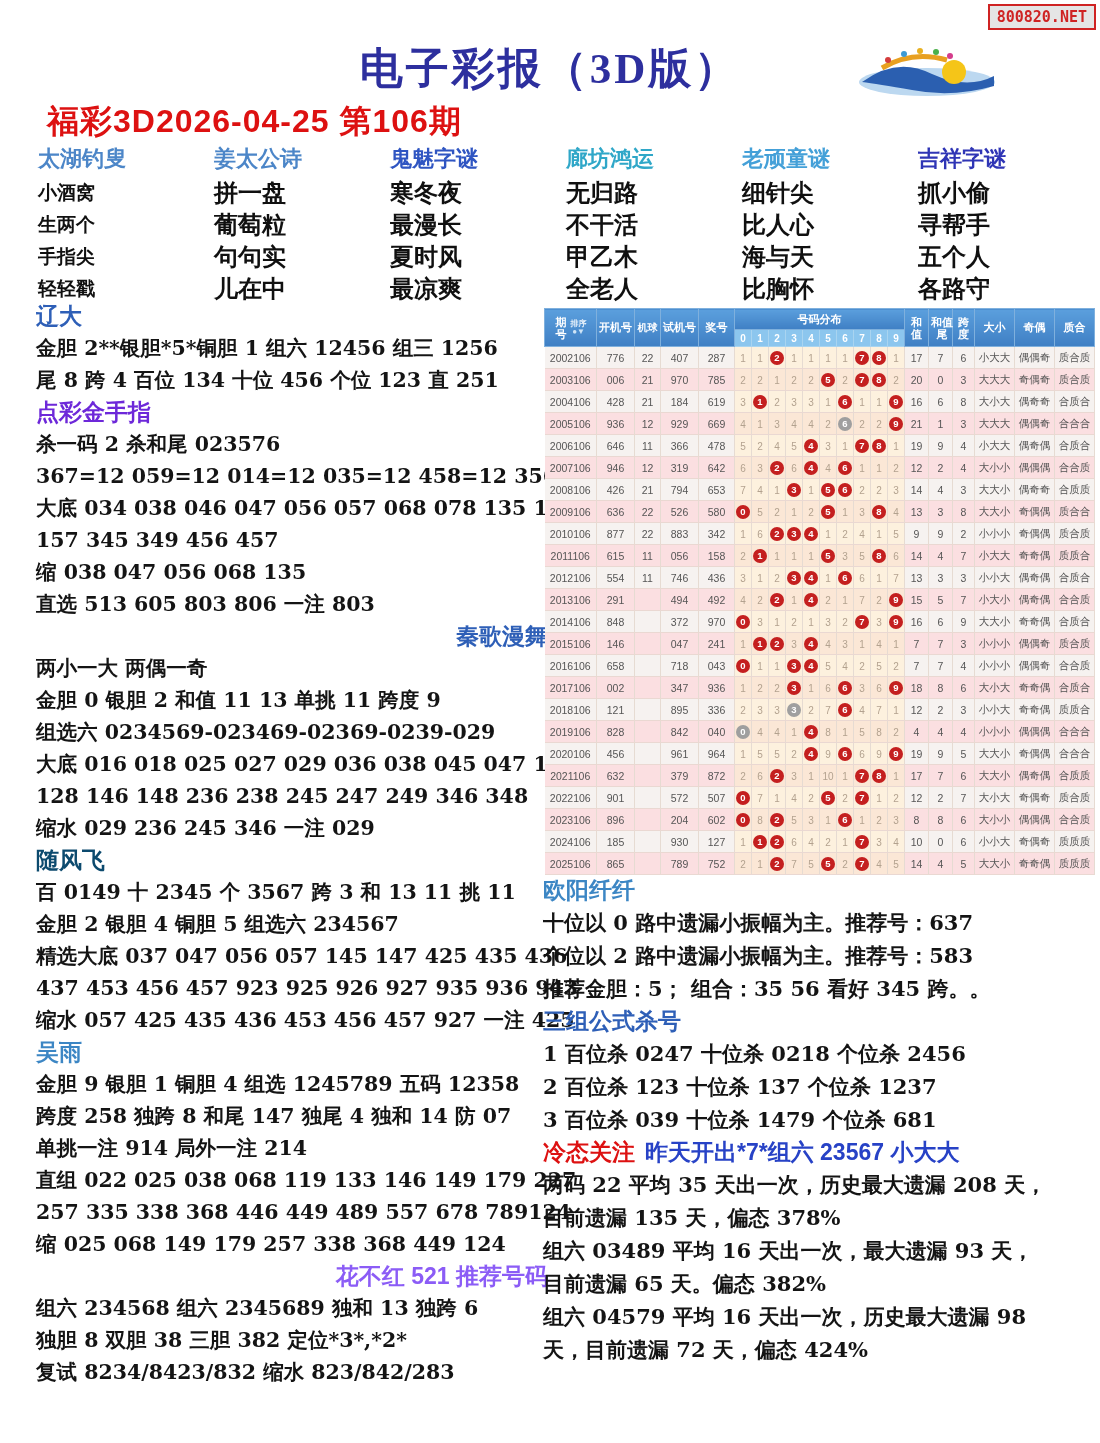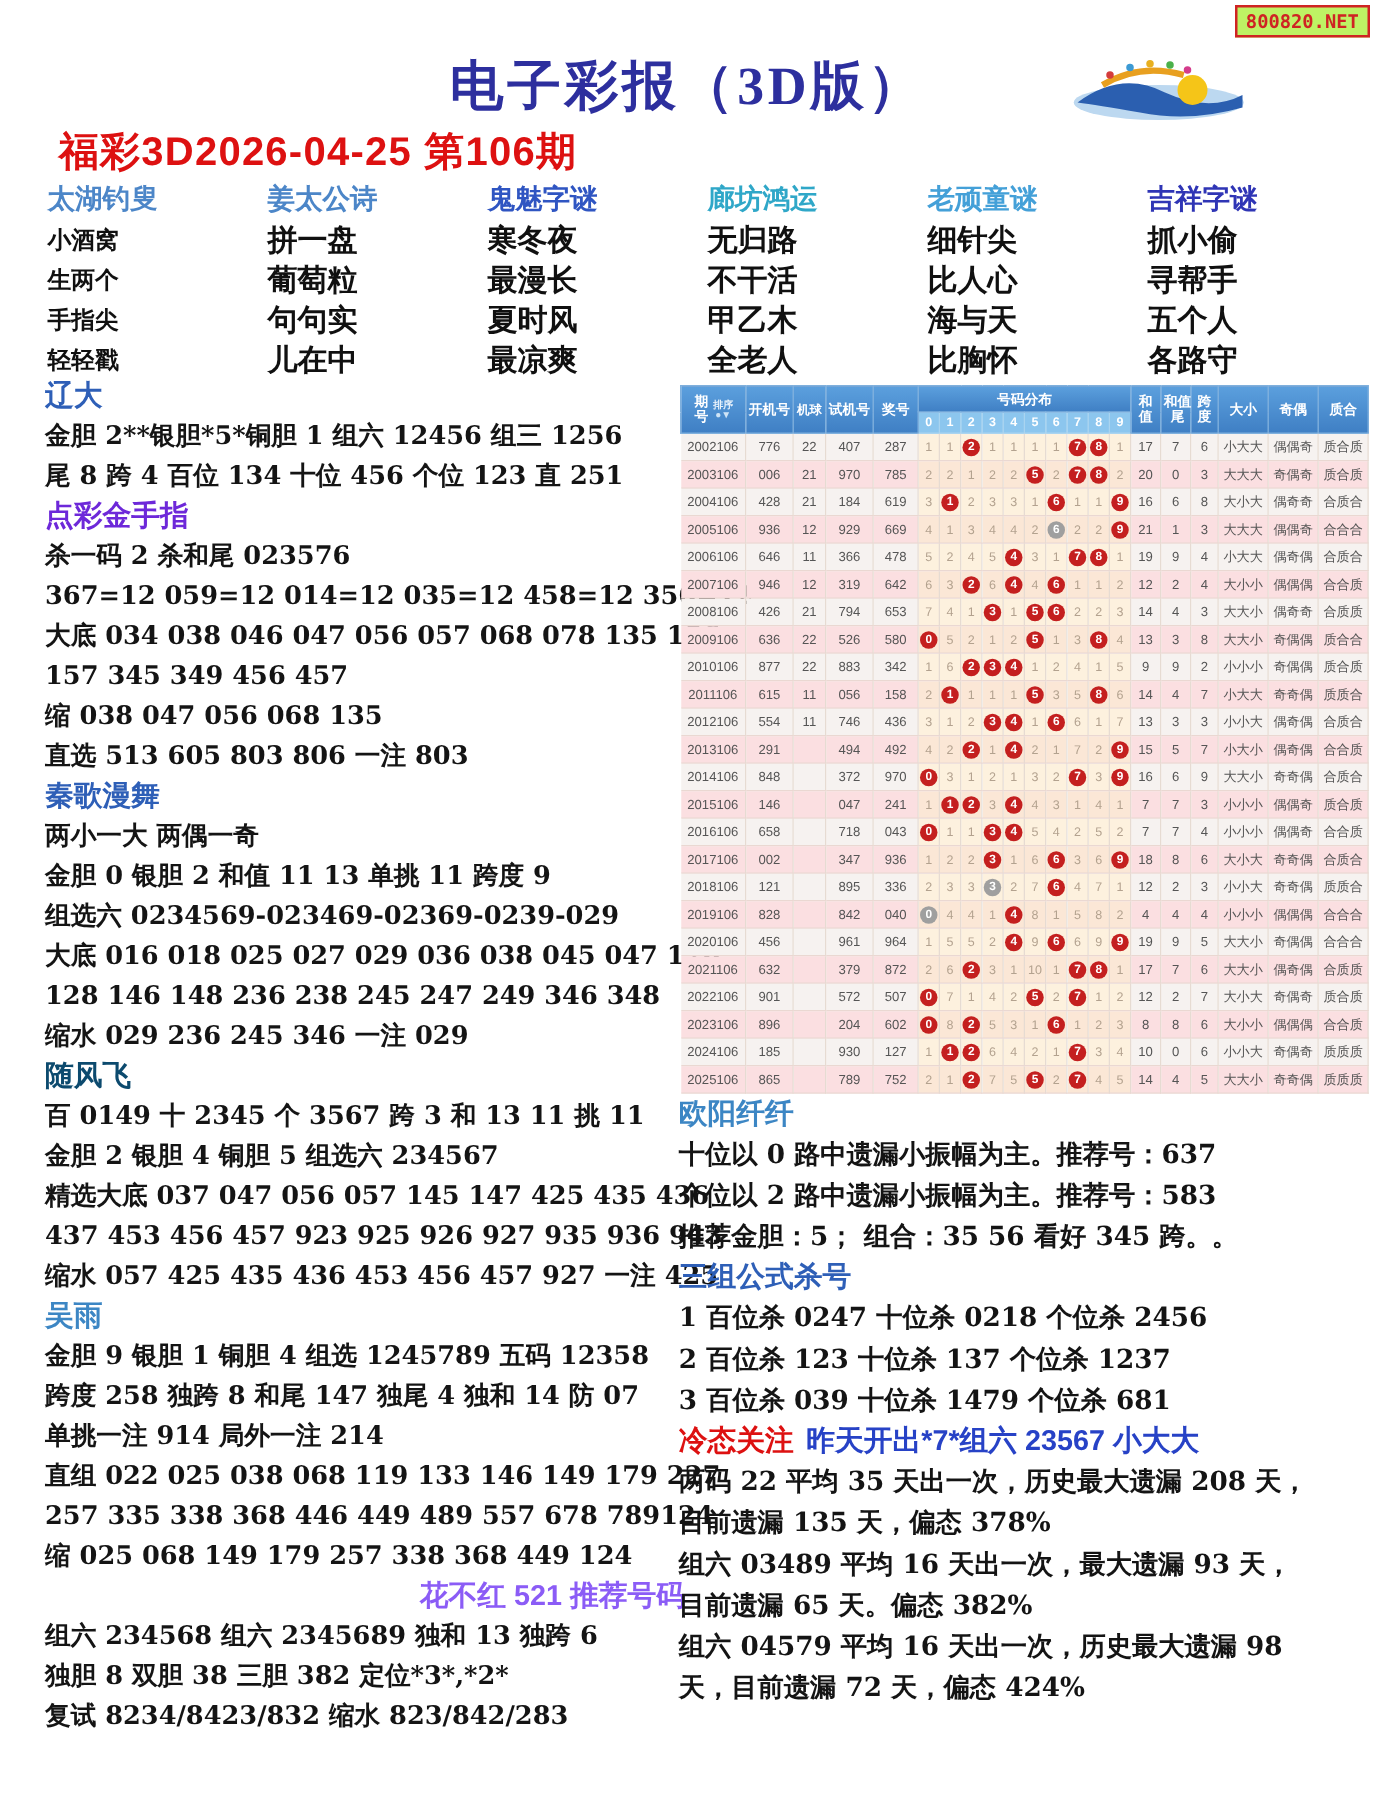--- a/index.html
+++ b/index.html
@@ -11,7 +11,7 @@
   .site-badge{
     position:absolute;top:4px;right:4px;border:2px solid #cf2323;color:#cf2323;
     font-family:"DejaVu Sans Mono",monospace;font-size:15px;font-weight:bold;
-    padding:2px 7px;background:#bef264;
+    padding:2px 7px;background:#e5e5e5;
   }
   .masthead{position:absolute;top:40px;left:0;width:100%;text-align:center;}
   .masthead .title{

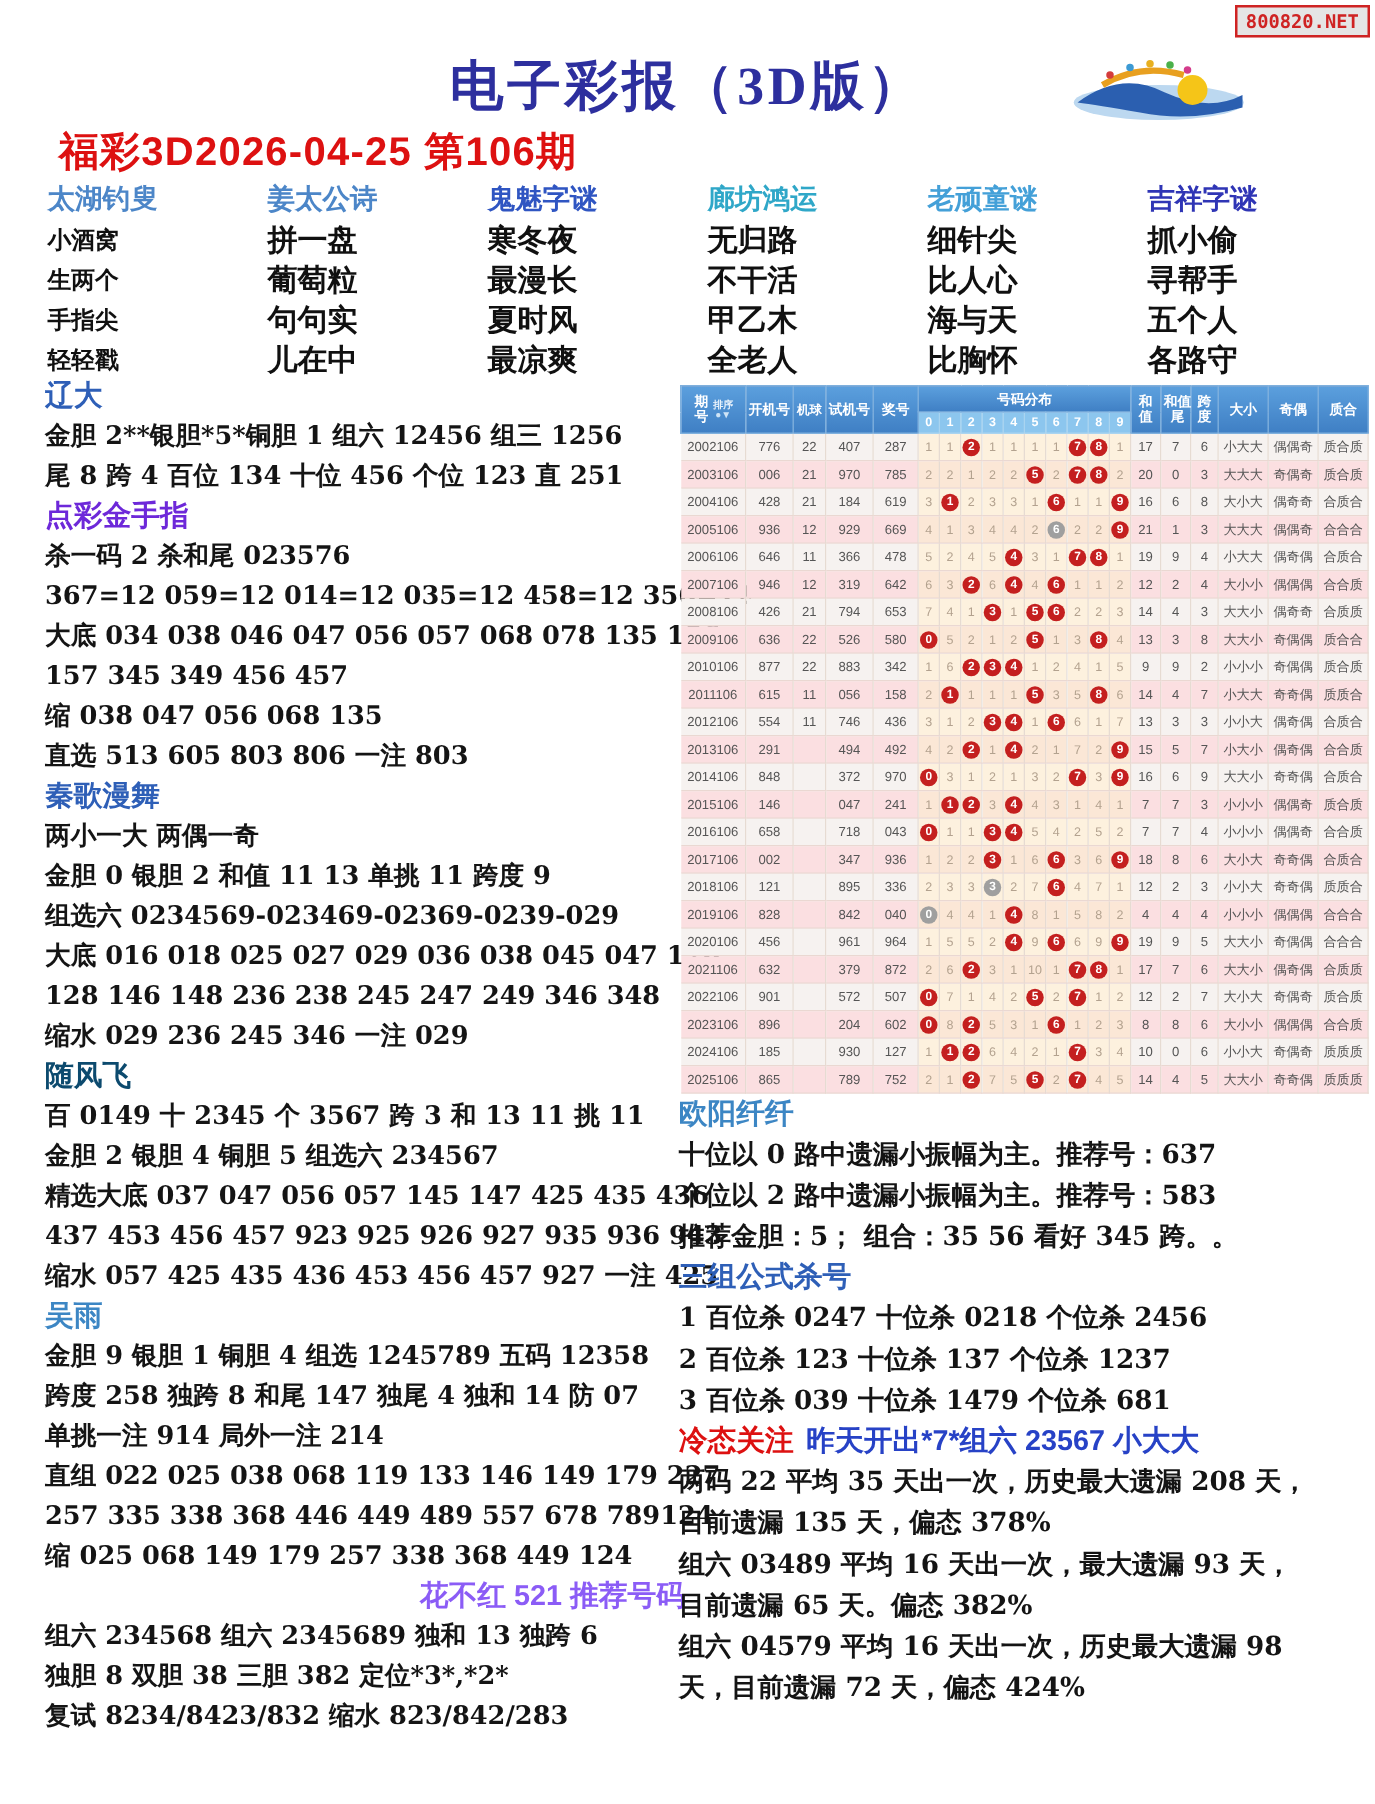--- a/index.html
+++ b/index.html
@@ -171,7 +171,7 @@
       <div class="tline">直选 513 605 803 806 一注 803</div>
     </div>
     <div class="section">
-      <div class="section-title" style="color: rgb(46, 95, 183);">秦歌漫舞</div>
+      <div class="section-title" style="color: rgb(46, 95, 183); text-align: right;">秦歌漫舞</div>
       <div class="tline">两小一大 两偶一奇</div>
       <div class="tline">金胆 0 银胆 2 和值 11 13 单挑 11 跨度 9</div>
       <div class="tline">组选六 0234569-023469-02369-0239-029</div>

